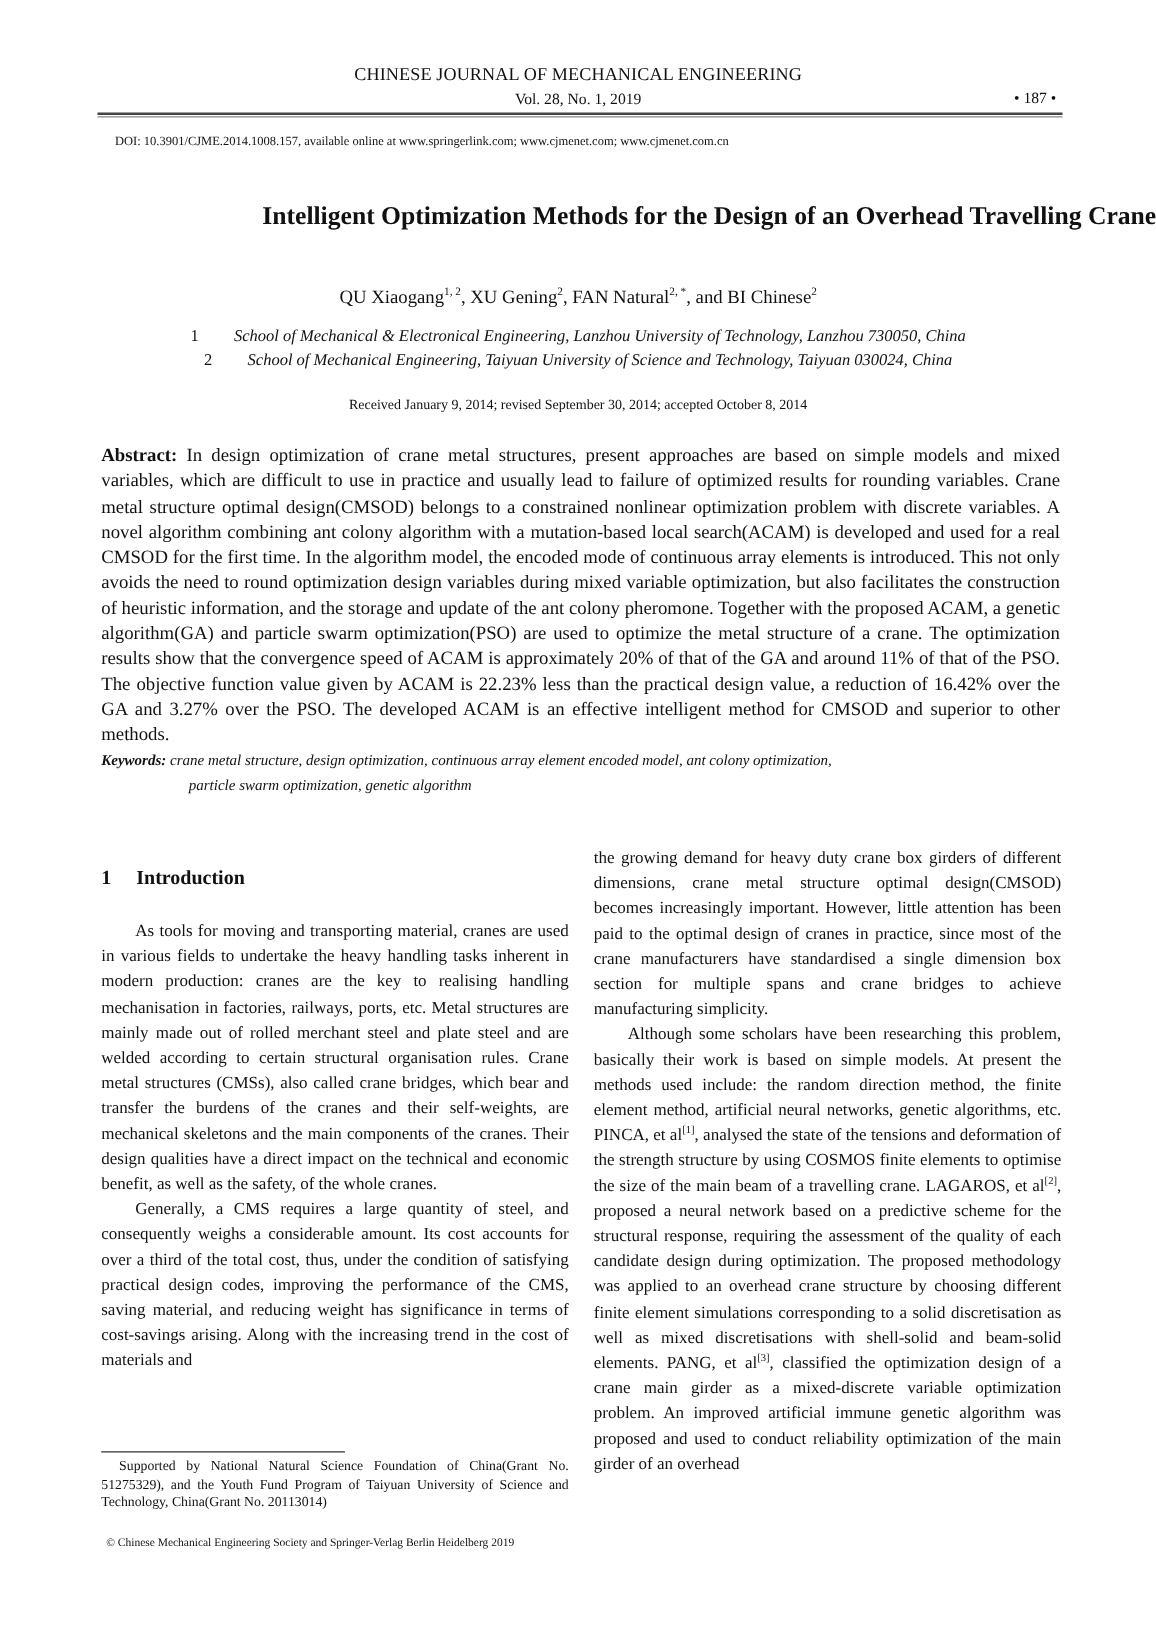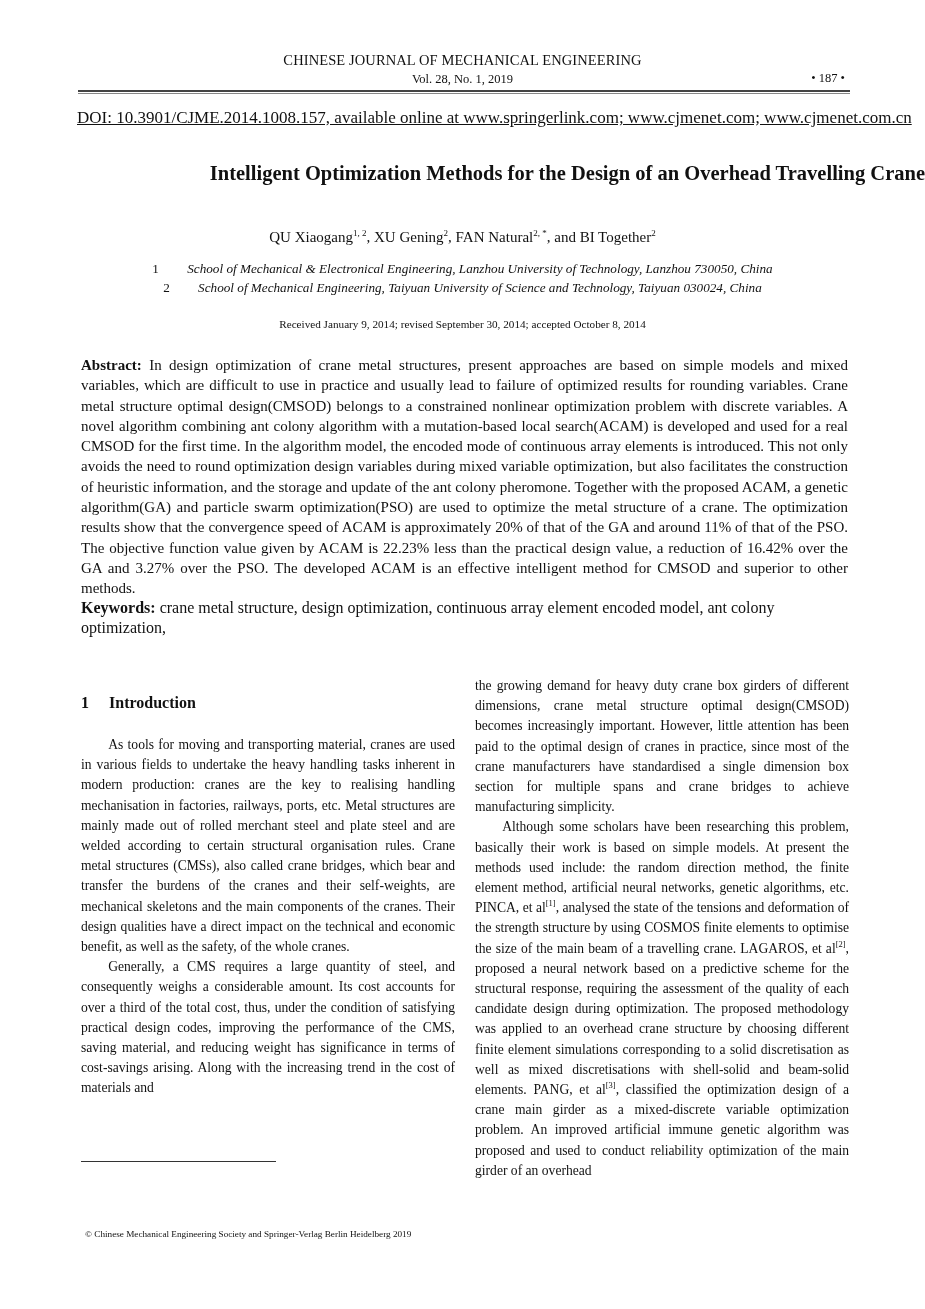--- a/index.html
+++ b/index.html
@@ -11,7 +11,7 @@
   .pageno { right: 80px; top: 71px; font-size: 12.5px; }
   .rule { left: 78px; width: 772px; top: 90px; height: 0; border-top: 2px solid #444; }
   .rule2 { left: 78px; width: 772px; top: 93px; height: 0; border-top: 0.5px solid #888; }
-  .doi { left: 77px; top: 108px; font-size: 17px; text-decoration: underline; }
+  .doi { left: 92px; top: 108px; font-size: 10px; }
   .title { left: 0; width: 925px; top: 162px; text-align: right; font-size: 20.5px; font-weight: bold; }
   .authors { left: 0; width: 925px; top: 228px; text-align: center; font-size: 15px; }
   .authors sup { font-size: 9px; }

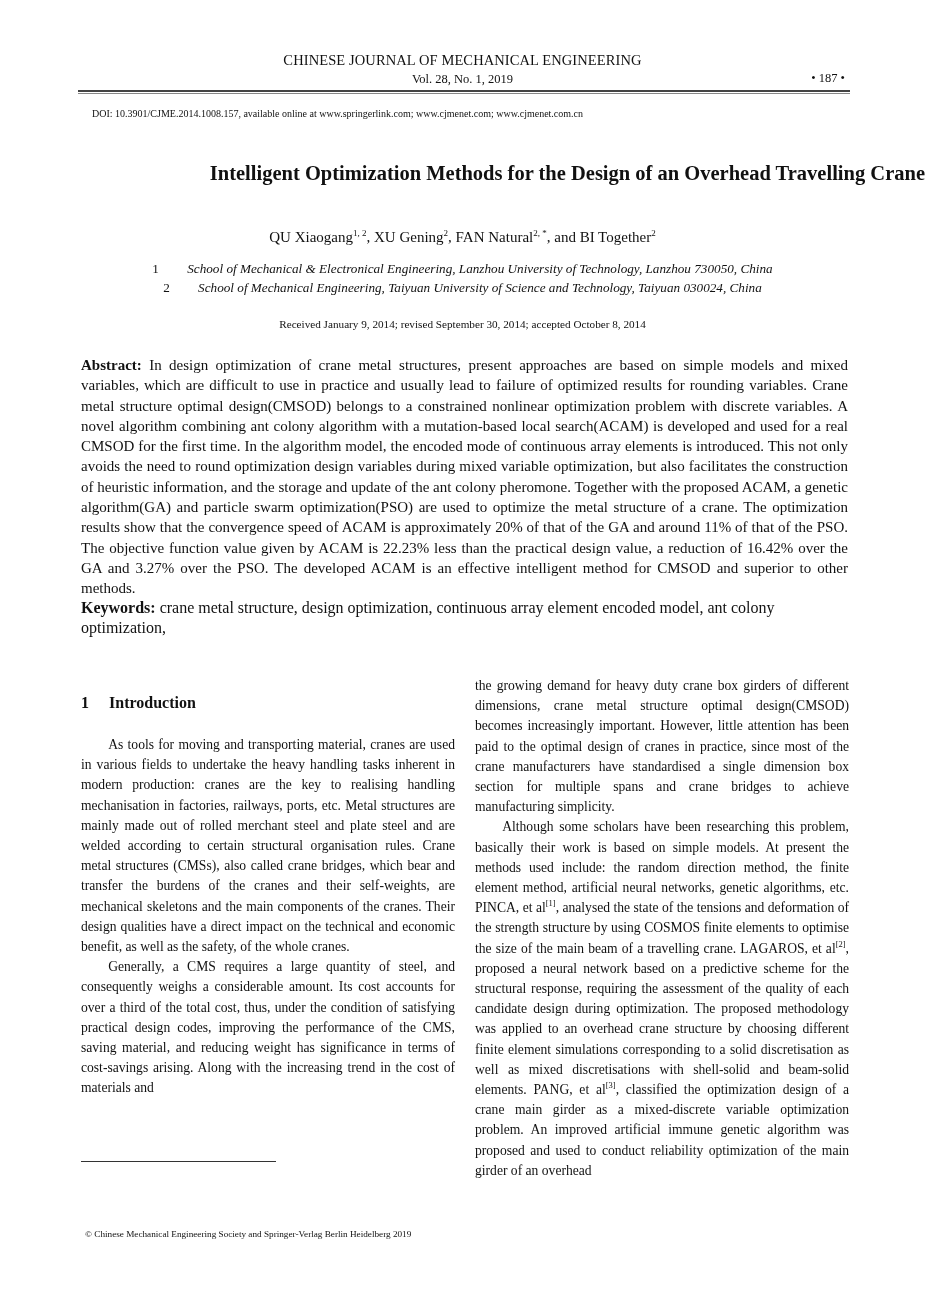--- a/index.html
+++ b/index.html
@@ -51,7 +51,7 @@
 <div class="abs title">Intelligent Optimization Methods for the Design of an Overhead Travelling Crane</div>
 
 <div class="abs authors">
-  <span>QU Xiaogang</span><sup>1, 2</sup><span>, </span><span>XU Gening</span><sup>2</sup><span>, </span><span>FAN Natural</span><sup>2, *</sup><span>, and </span><span>BI Together</span><sup>2</sup>
+  <span>QU Xiaogang</span><sup>1, 2</sup><span>, </span><span>XU Gening</span><sup>2</sup><span>, </span><span>FAN Natural</span><sup>2, *</sup><span>, and </span><span>BI Chinese</span><sup>2</sup>
 </div>
 
 <div class="abs aff aff1">

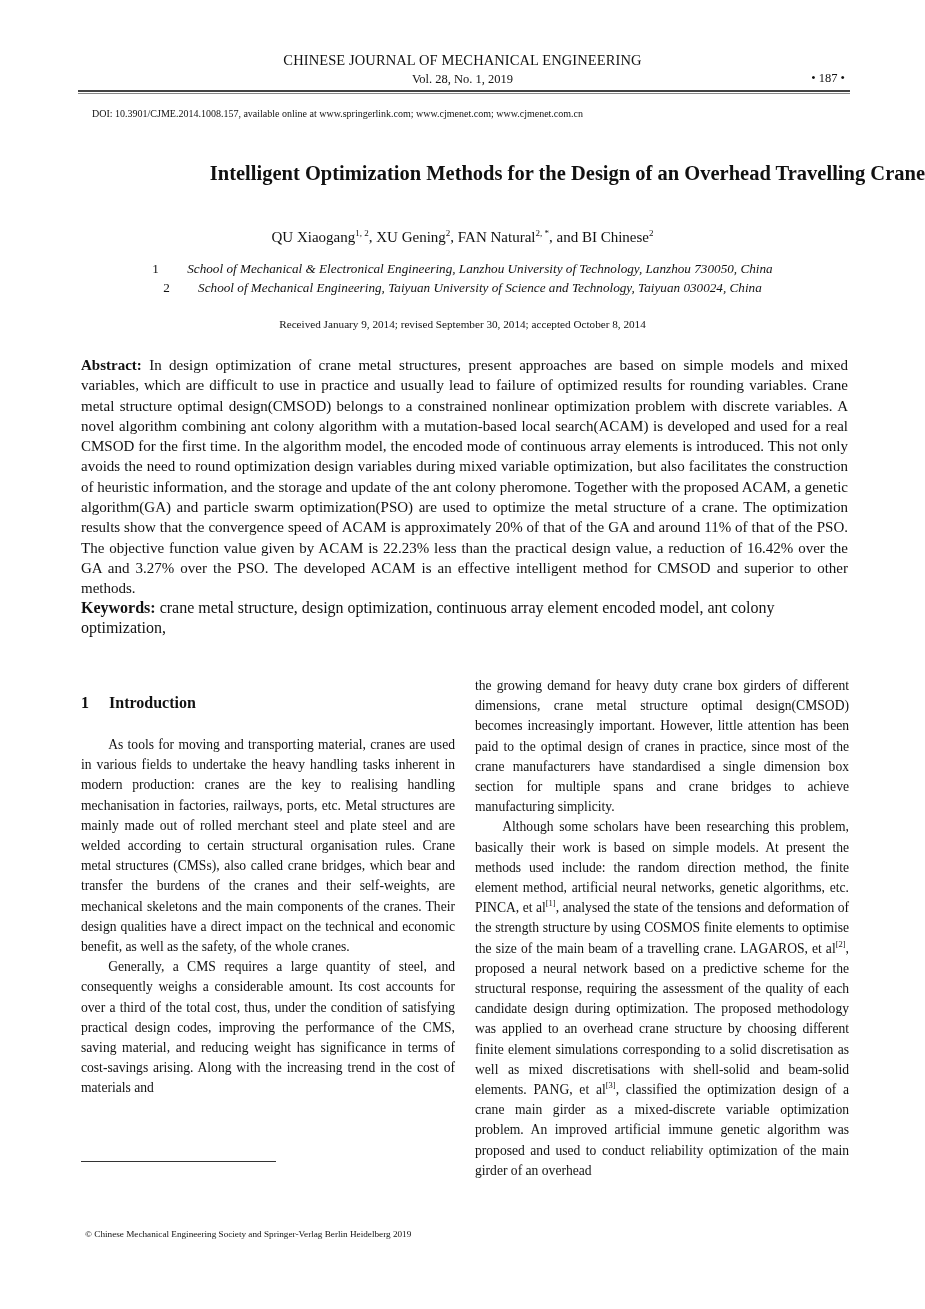--- a/index.html
+++ b/index.html
@@ -22,7 +22,7 @@
   .received { left: 0; width: 925px; top: 318px; text-align: center; font-size: 11.2px; }
   .abstract { left: 81px; width: 767px; top: 355px; font-size: 15px; line-height: 20.3px; text-align: justify; }
   .abstract b, .keywords b { font-weight: bold; }
-  .keywords { left: 81px; width: 767px; top: 598px; font-size: 16px; line-height: 20px; }
+  .keywords { left: 81px; width: 767px; top: 598px; font-size: 12px; line-height: 20px; font-style: italic; }
   .keywords .kw2 { padding-left: 70px; display: block; }
   .heading { left: 81px; top: 694px; font-size: 16px; font-weight: bold; }
   .heading .num { display: inline-block; width: 28px; }

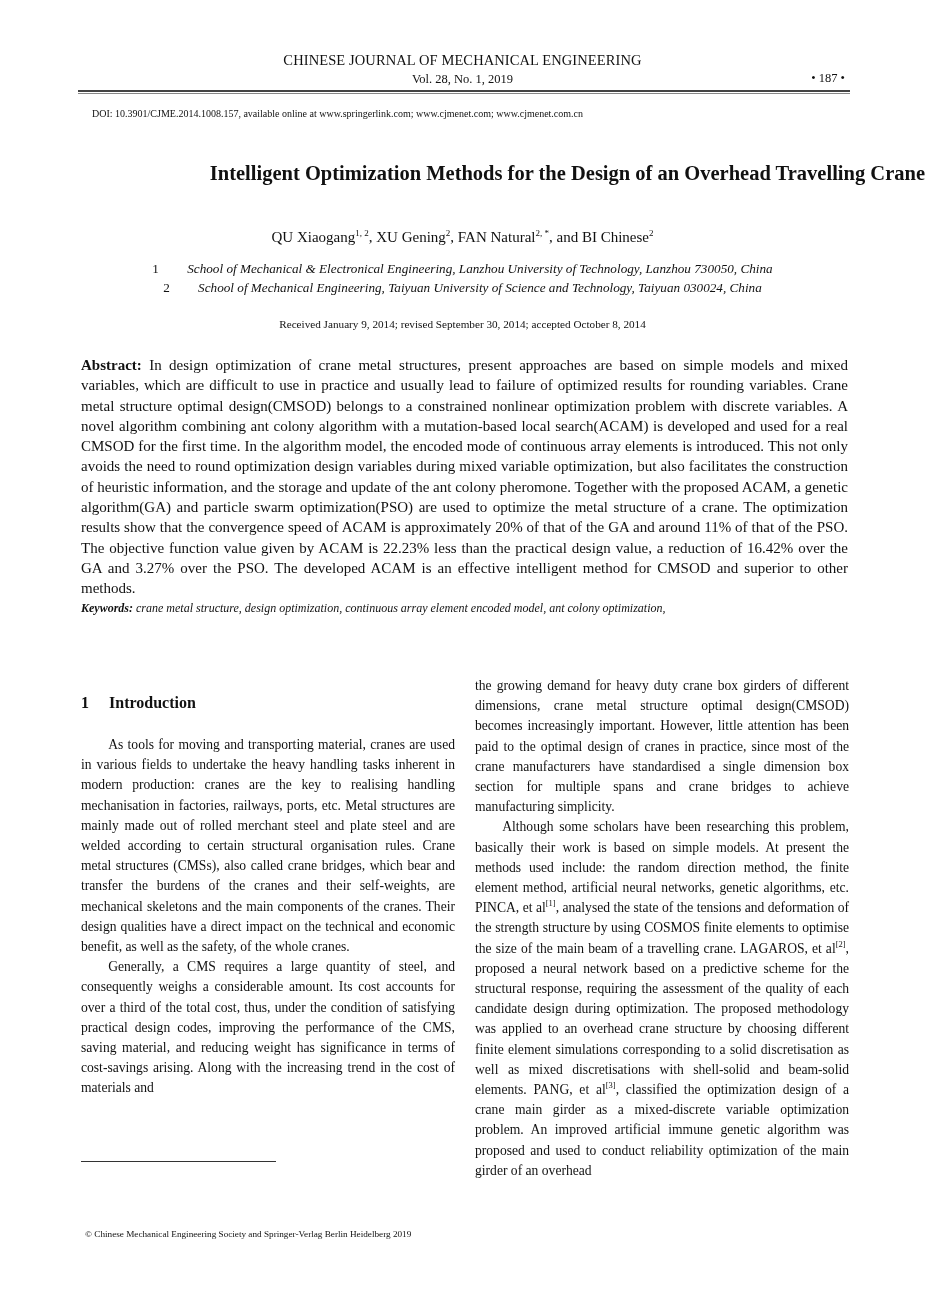--- a/index.html
+++ b/index.html
@@ -67,7 +67,7 @@
 
 <div class="abs abstract"><b>Abstract:</b><span> In design optimization of crane metal structures, present approaches are based on simple models and mixed variables, which are difficult to use in practice and usually lead to failure of optimized results for rounding variables. Crane metal structure optimal design(CMSOD) belongs to a constrained nonlinear optimization problem with discrete variables. A novel algorithm combining ant colony algorithm with a mutation-based local search(ACAM) is developed and used for a real CMSOD for the first time. In the algorithm model, the encoded mode of continuous array elements is introduced. This not only avoids the need to round optimization design variables during mixed variable optimization, but also facilitates the construction of heuristic information, and the storage and update of the ant colony pheromone. Together with the proposed ACAM, a genetic algorithm(GA) and particle swarm optimization(PSO) are used to optimize the metal structure of a crane. The optimization results show that the convergence speed of ACAM is approximately 20% of that of the GA and around 11% of that of the PSO. The objective function value given by ACAM is 22.23% less than the practical design value, a reduction of 16.42% over the GA and 3.27% over the PSO. The developed ACAM is an effective intelligent method for CMSOD and superior to other methods.</span></div>
 
-<div class="abs keywords"><b>Keywords:</b><span> crane metal structure, design optimization, continuous array element encoded model, ant colony optimization,</span></div>
+<div class="abs keywords"><b>Keywords:</b><span> crane metal structure, design optimization, continuous array element encoded model, ant colony optimization,</span><span class="kw2">particle swarm optimization, genetic algorithm</span></div>
 
 <div class="abs heading"><span class="num">1</span><span>Introduction</span></div>
 

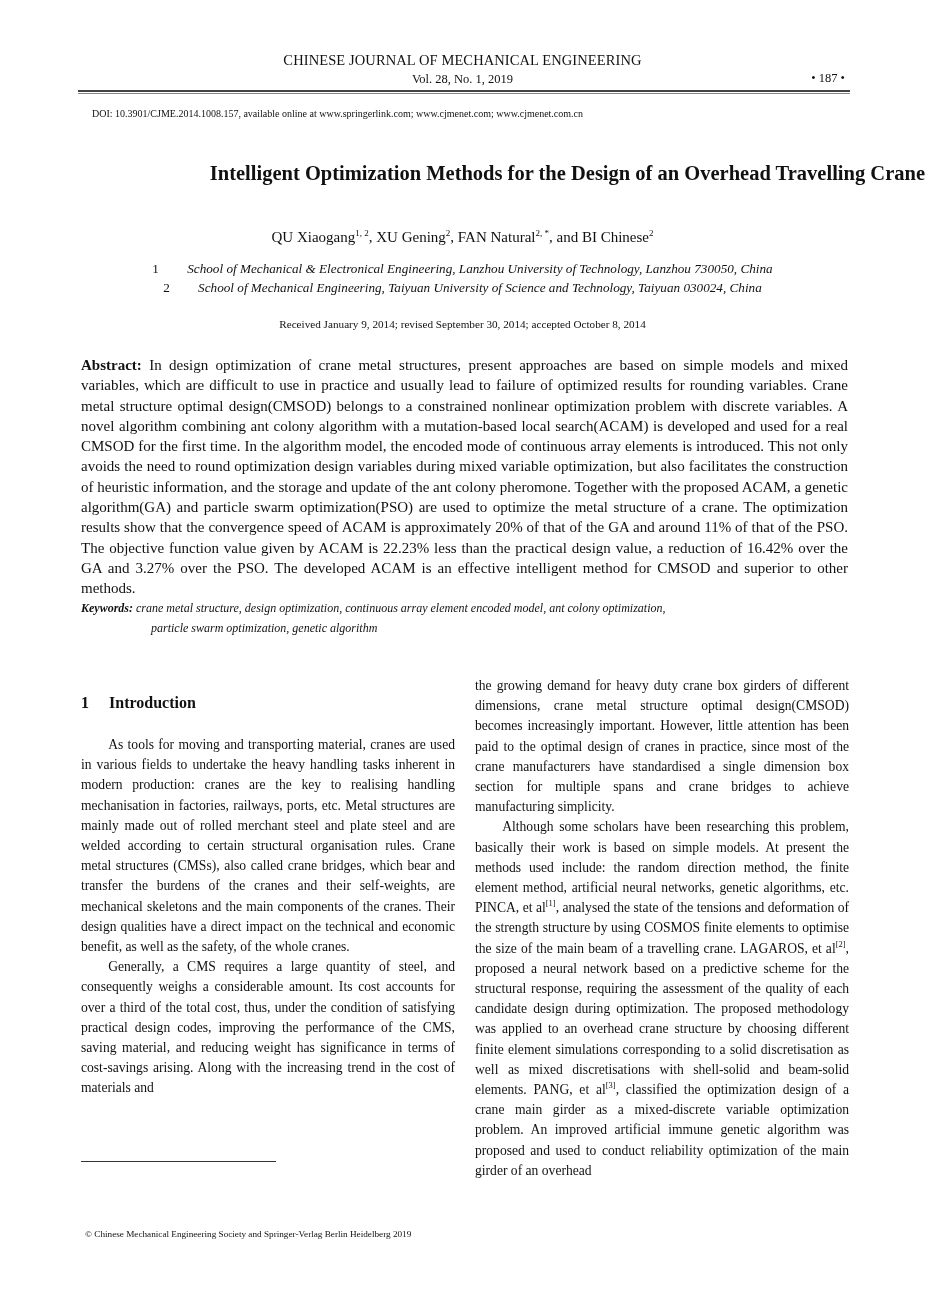--- a/index.html
+++ b/index.html
@@ -83,6 +83,7 @@
 
 <div class="abs fnrule"></div>
 <div class="abs footnote">
+  <p>Supported by National Natural Science Foundation of China(Grant No. 51275329), and the Youth Fund Program of Taiyuan University of Science and Technology, China(Grant No. 20113014)</p>
 </div>
 <div class="abs copyright">© Chinese Mechanical Engineering Society and Springer-Verlag Berlin Heidelberg 2019</div>
 

